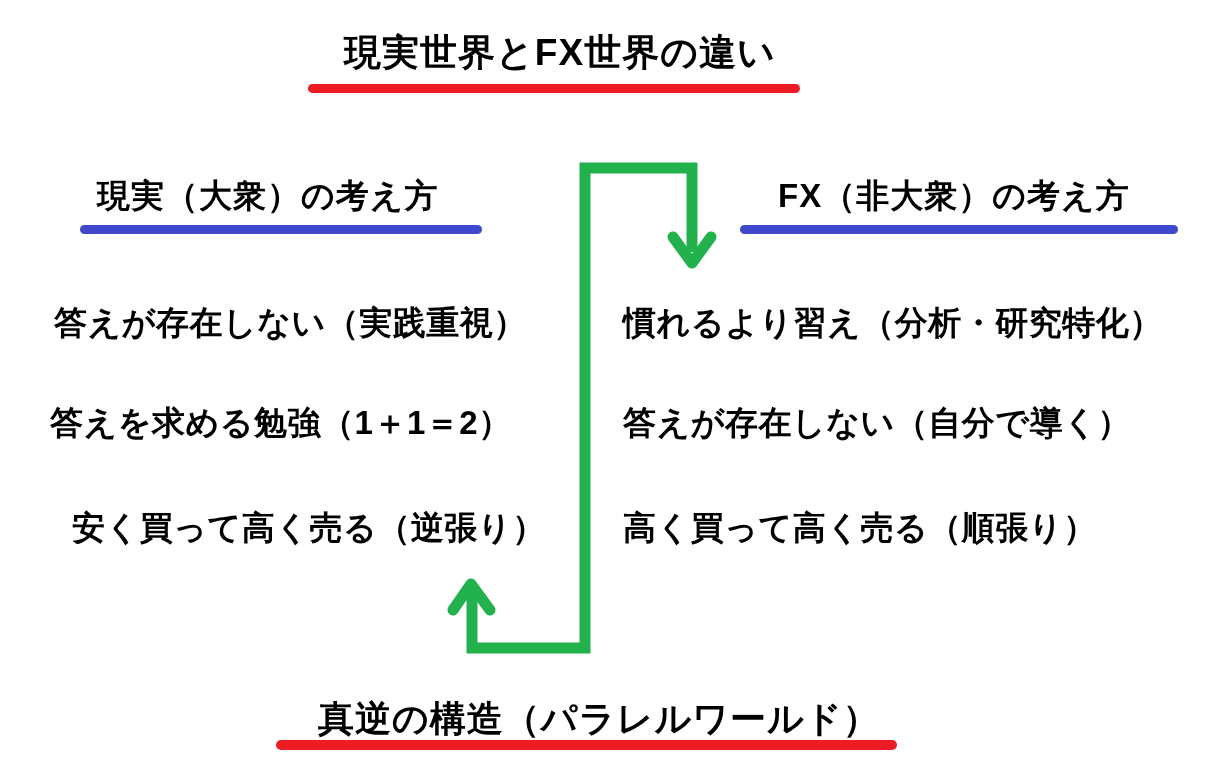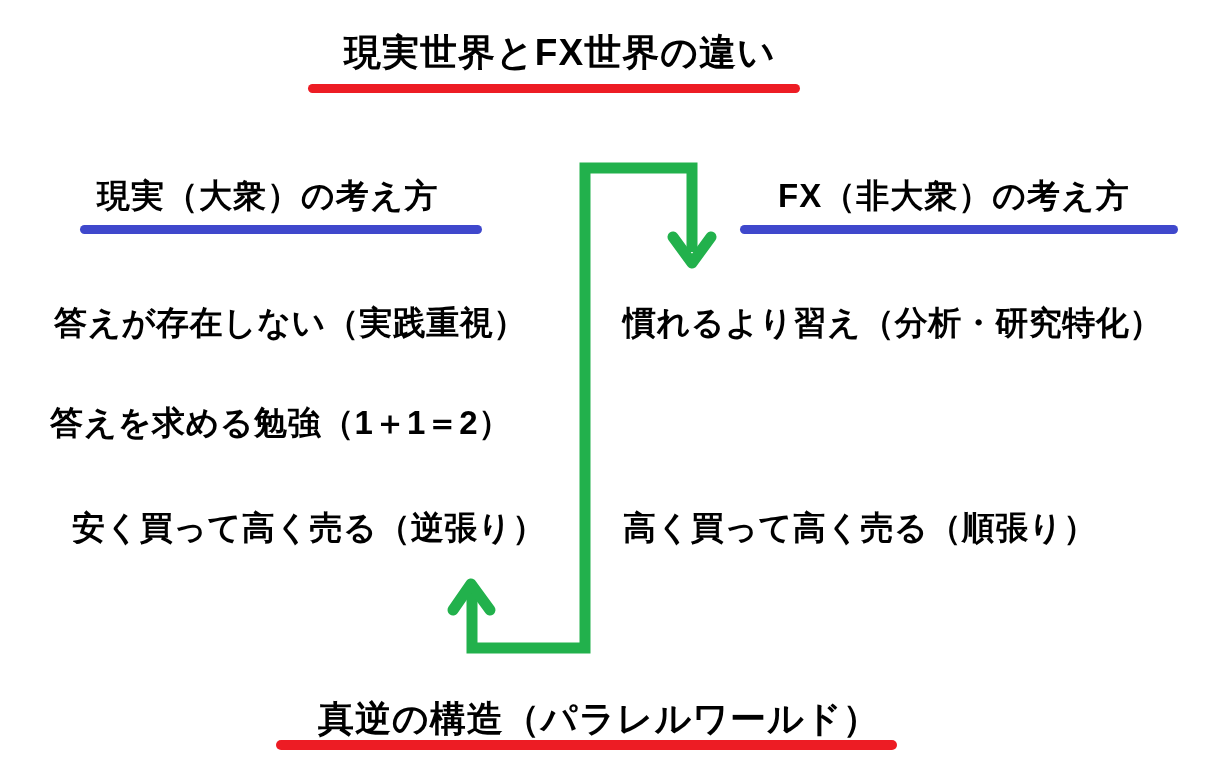--- a/index.html
+++ b/index.html
@@ -65,6 +65,7 @@
   <div class="txt row-txt" style="left:52px; top:511px;margin-left:20px;">安く買って高く売る（逆張り）</div>
 
   <div class="txt row-txt" style="left:623px; top:306px;">慣れるより習え（分析・研究特化）</div>
+  <div class="txt row-txt" style="left:623px; top:406px;">答えが存在しない（自分で導く）</div>
   <div class="txt row-txt" style="left:623px; top:511px;">高く買って高く売る（順張り）</div>
 
   <div class="txt footer-txt" style="left:318px; top:701px;">真逆の構造（パラレルワールド）</div>

